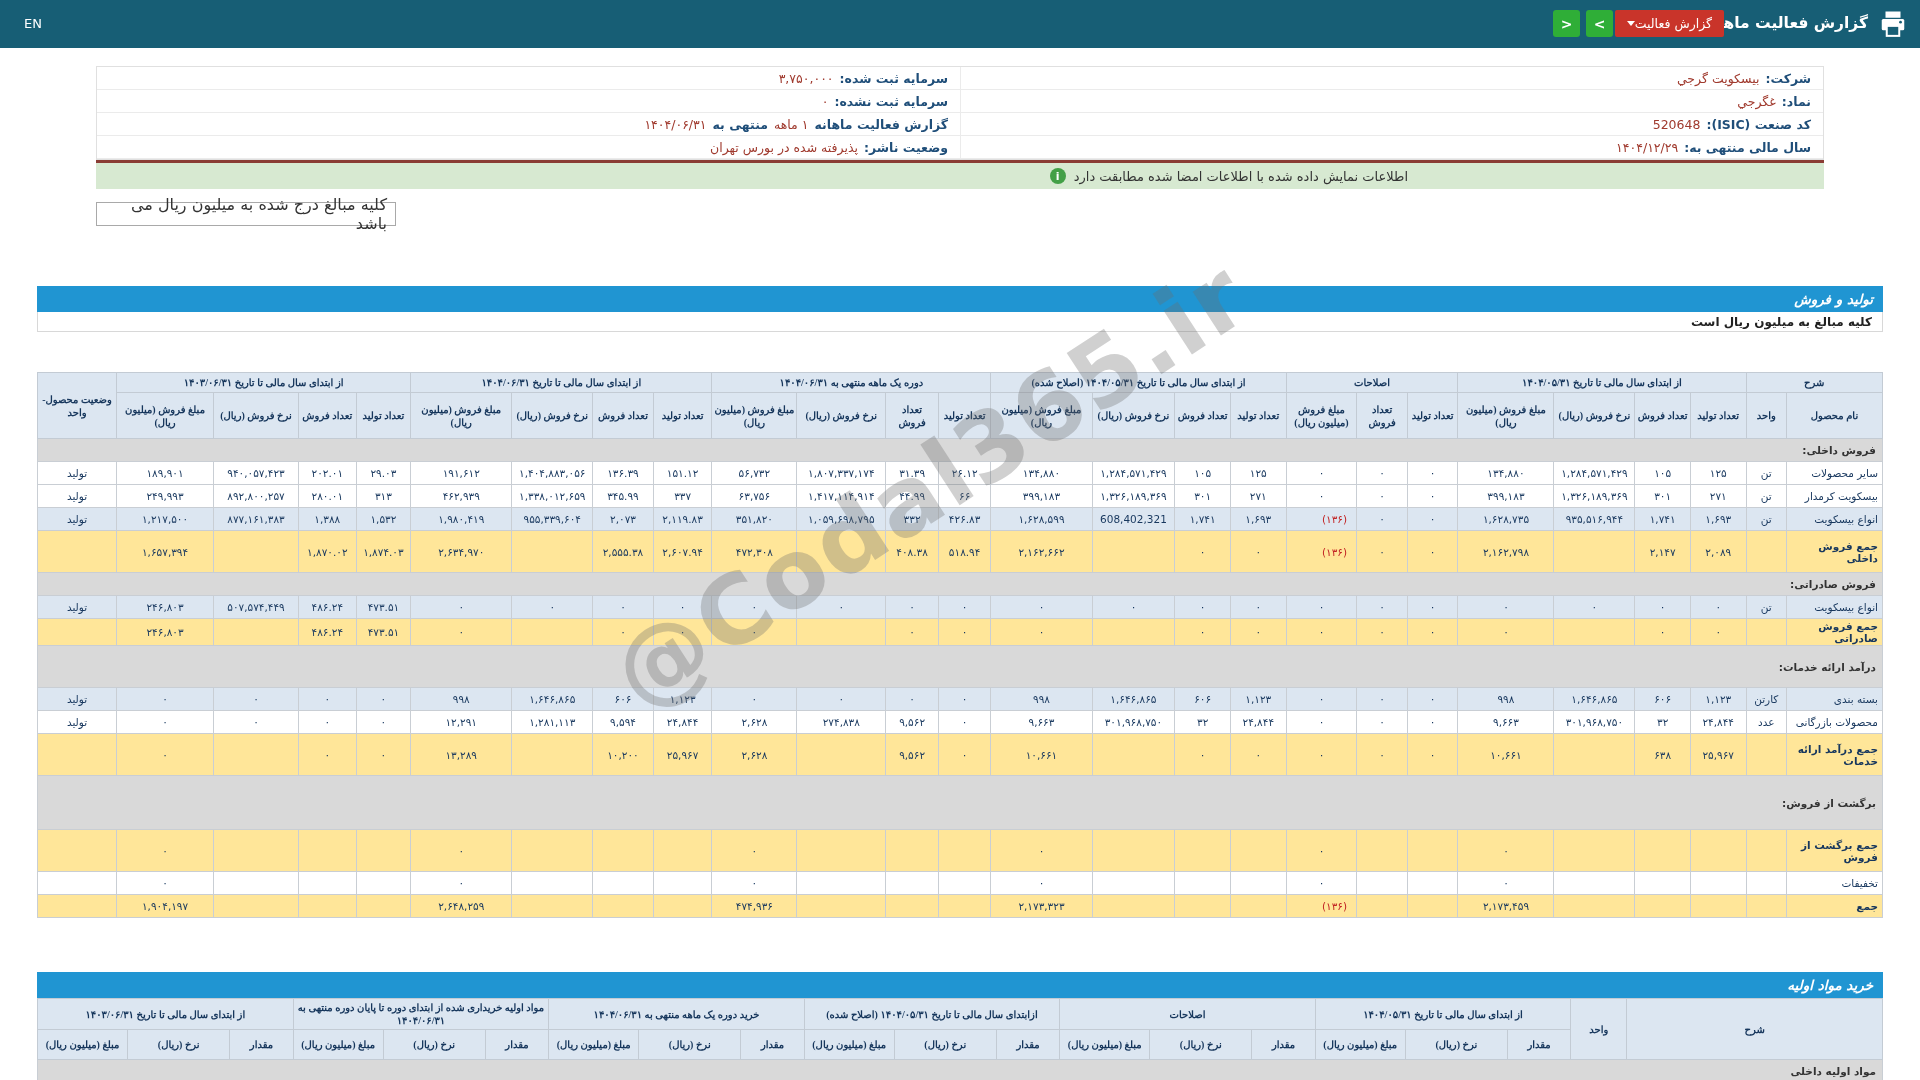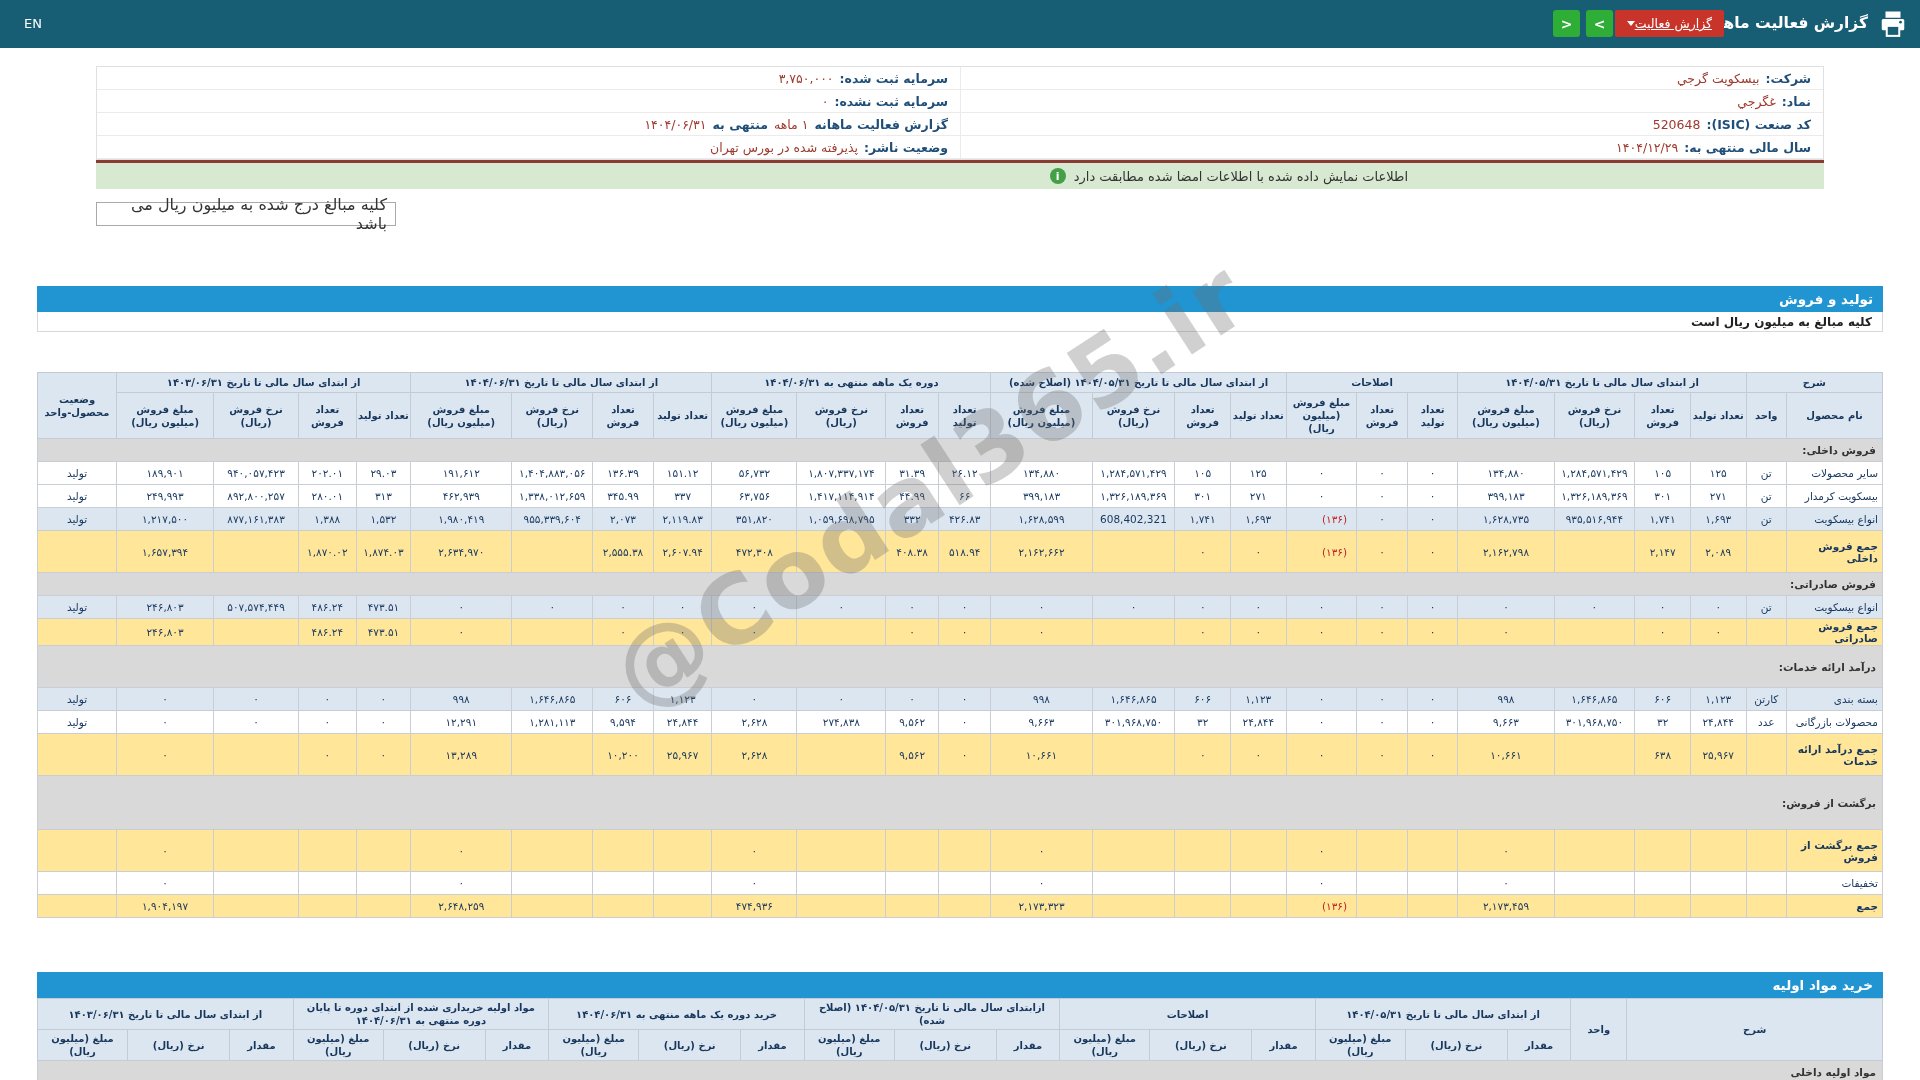--- a/index.html
+++ b/index.html
@@ -13,7 +13,7 @@
   .tb-title { position:absolute; right:52px; top:14px; font-size:15.5px; font-weight:bold; }
   .tb-red { position:absolute; right:196px; top:10px; height:27px; background:#c9342a; color:#fff;
             border:none; border-radius:2px; font-size:12.5px; font-family:inherit;
-            display:flex; align-items:center; padding:0 12px; cursor:pointer;text-decoration:underline; }
+            display:flex; align-items:center; padding:0 12px; cursor:pointer; }
   .caret { width:0; height:0; border-left:4px solid transparent; border-right:4px solid transparent;
            border-top:5px solid #fff; display:inline-block; }
   .tb-green { position:absolute; top:10px; width:27px; height:27px; background:#2fae37; border:none;

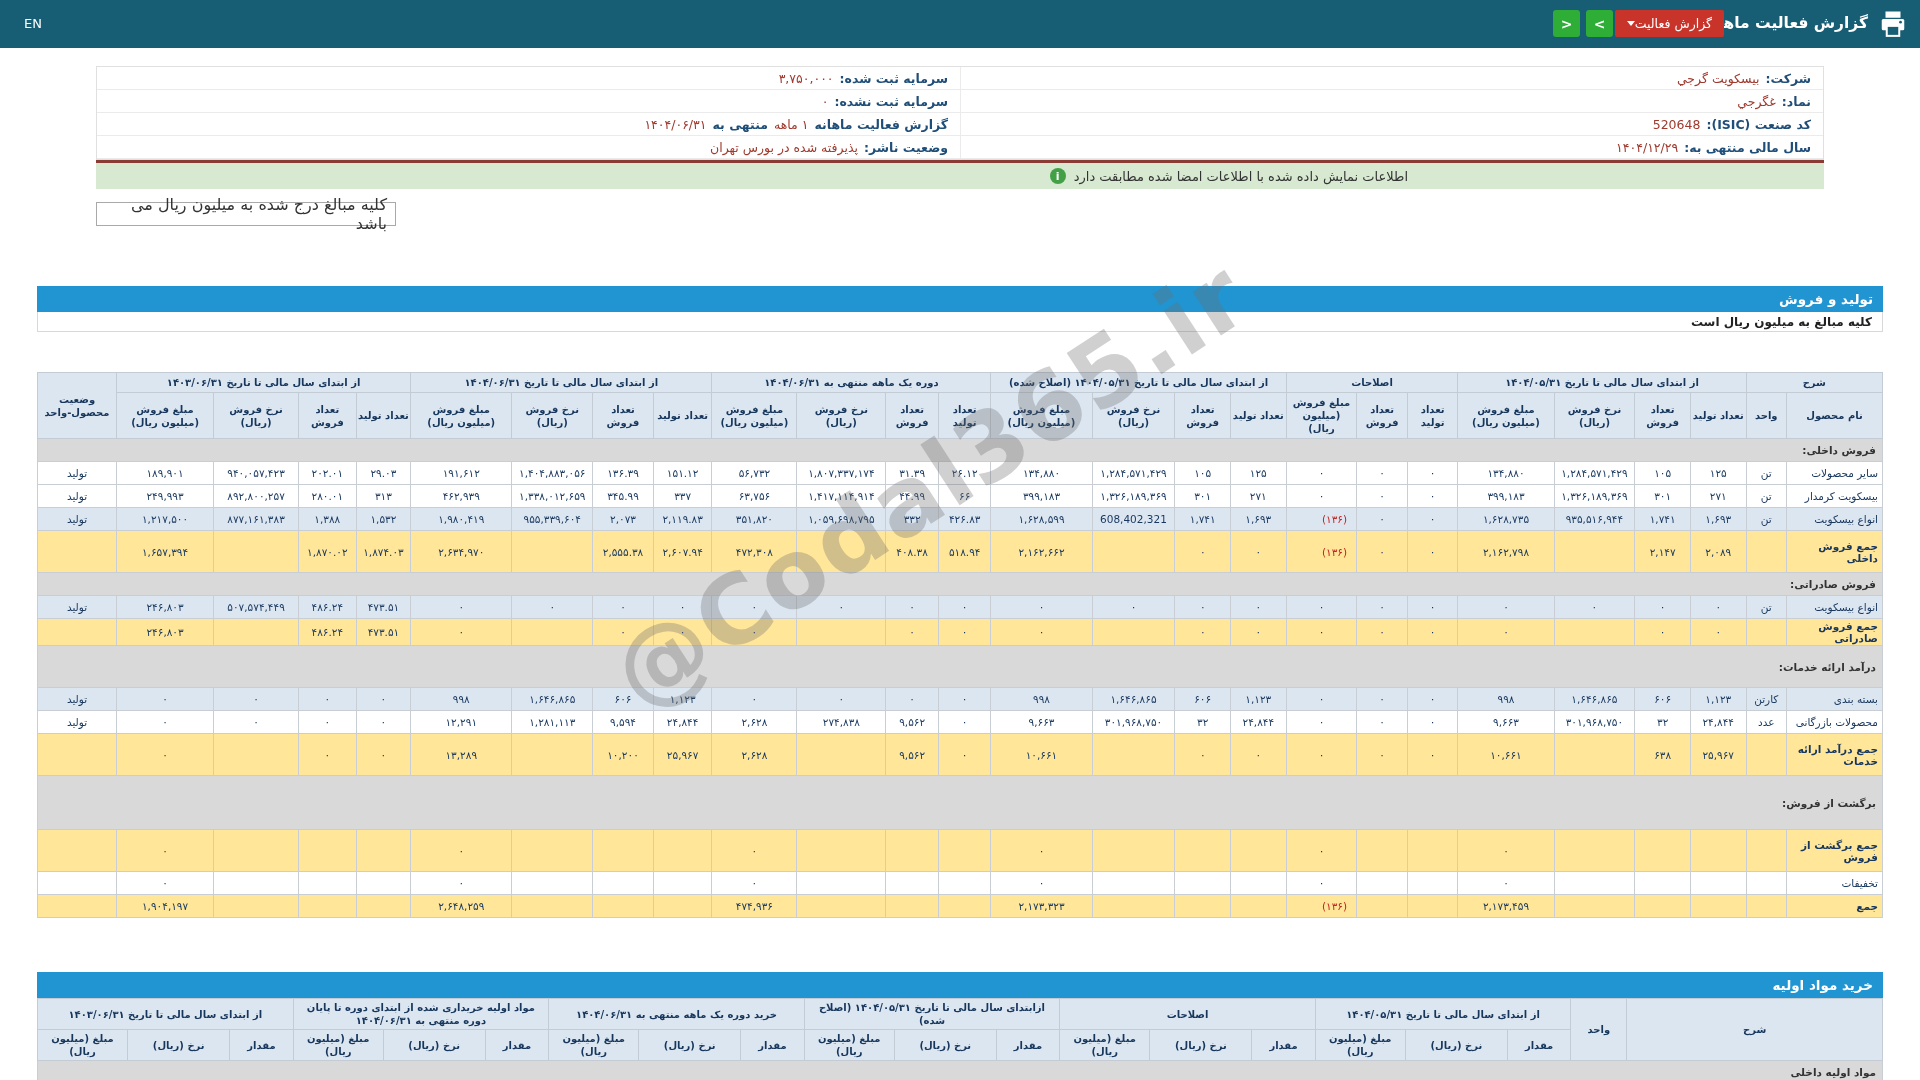--- a/index.html
+++ b/index.html
@@ -42,7 +42,7 @@
   
   .content { margin:60px 37px 0 37px; }
   .section-bar { height:26px; background:#2095d2; color:#fff; font-size:13.5px; font-weight:bold;
-                 display:flex; align-items:center; padding:0 10px; }
+                 display:flex; align-items:center; padding:0 10px;font-style:italic; }
   .section-sub { height:20px; background:#fff; border:1px solid #d8d8d8; border-top:none; color:#222;
                  font-size:12px; font-weight:bold; display:flex; align-items:center; padding:0 10px; }
   .tbl { margin-top:40px; }

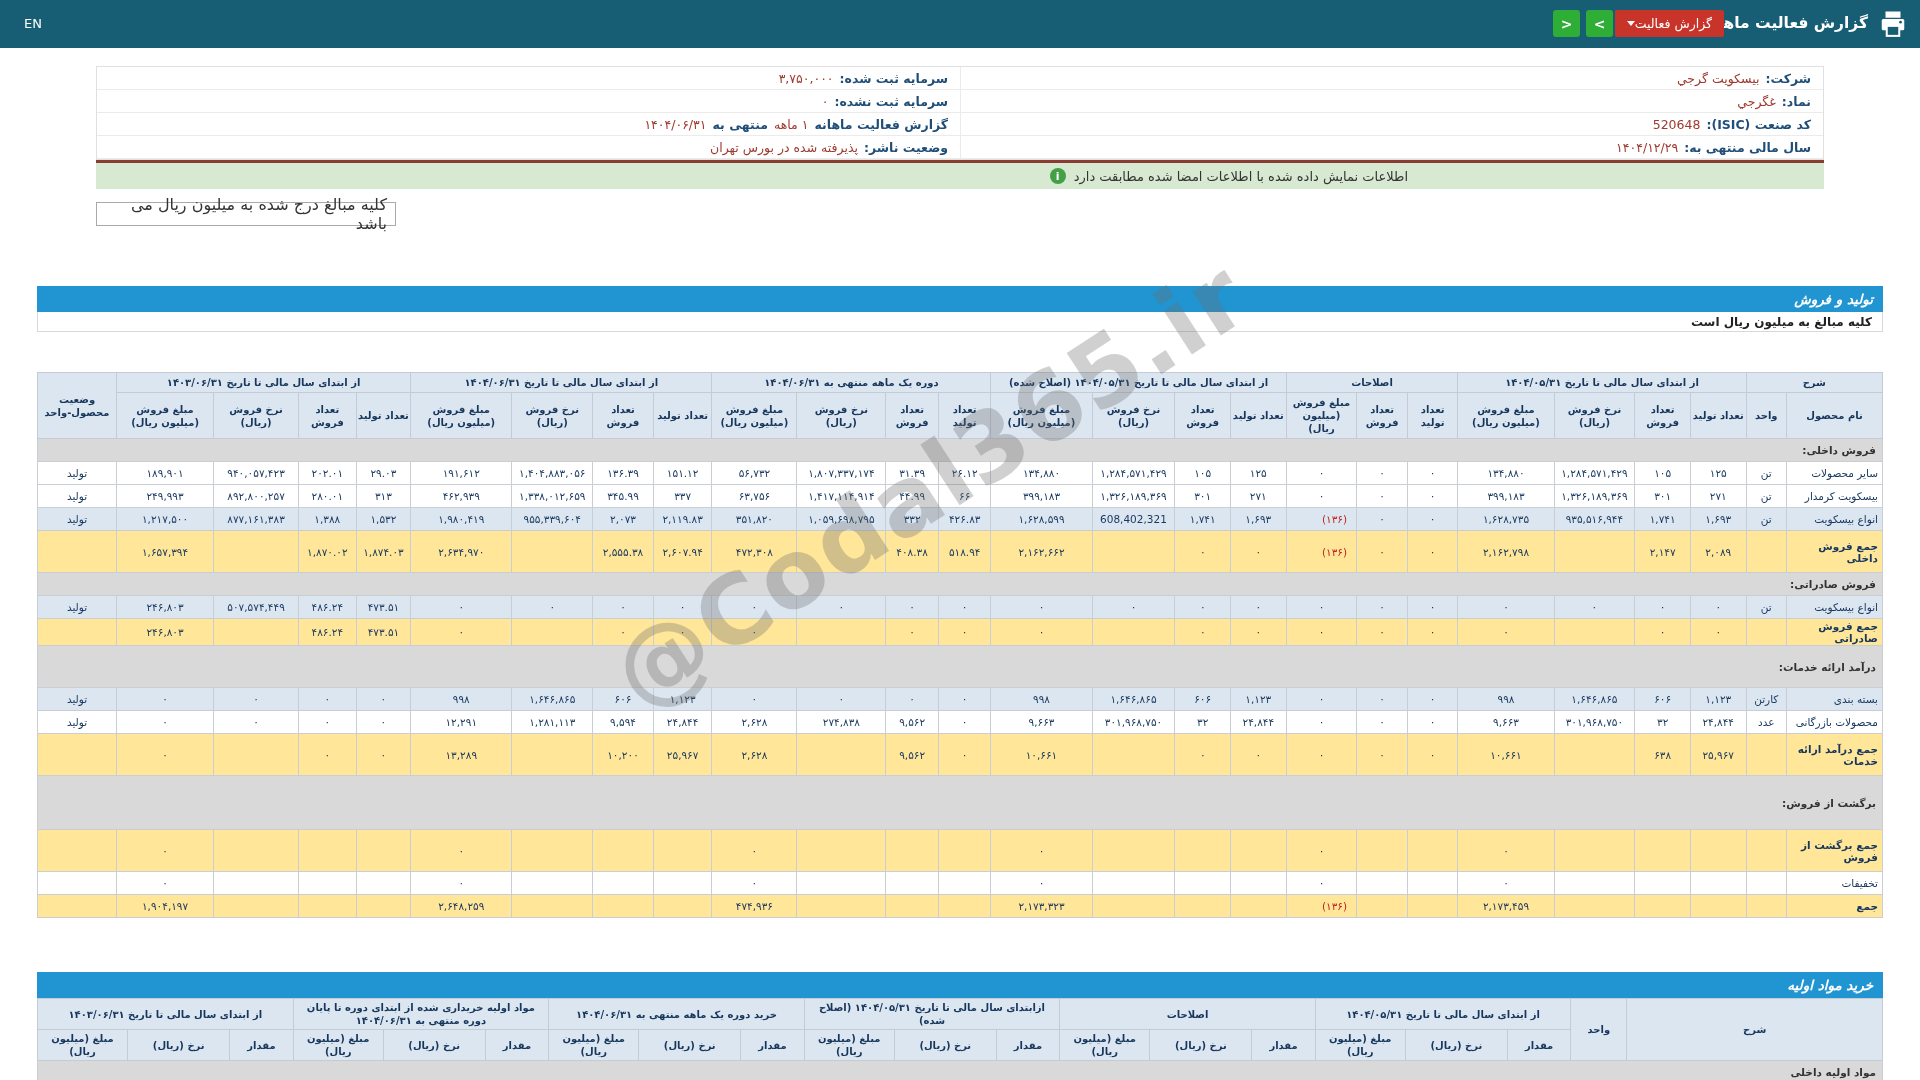--- a/index.html
+++ b/index.html
@@ -51,7 +51,7 @@
 
   table.grid { width:100%; border-collapse:collapse; table-layout:fixed; direction:rtl; }
   .grid th { background:#dce6f1; color:#16365c; font-weight:bold; font-size:10px;
-             border:1px solid #c3cbd4; padding:2px 1px; text-align:center; line-height:1.3; }
+             border:1px solid #c3cbd4; padding:2px 1px; text-align:center; line-height:1.3;font-family:Liberation Serif, serif; }
   .grid thead tr:first-child th { height:20px; }
   .grid thead tr:nth-child(2) th { height:46px; vertical-align:middle; }
   .tbl2 .grid thead tr:first-child th { height:26px; }

